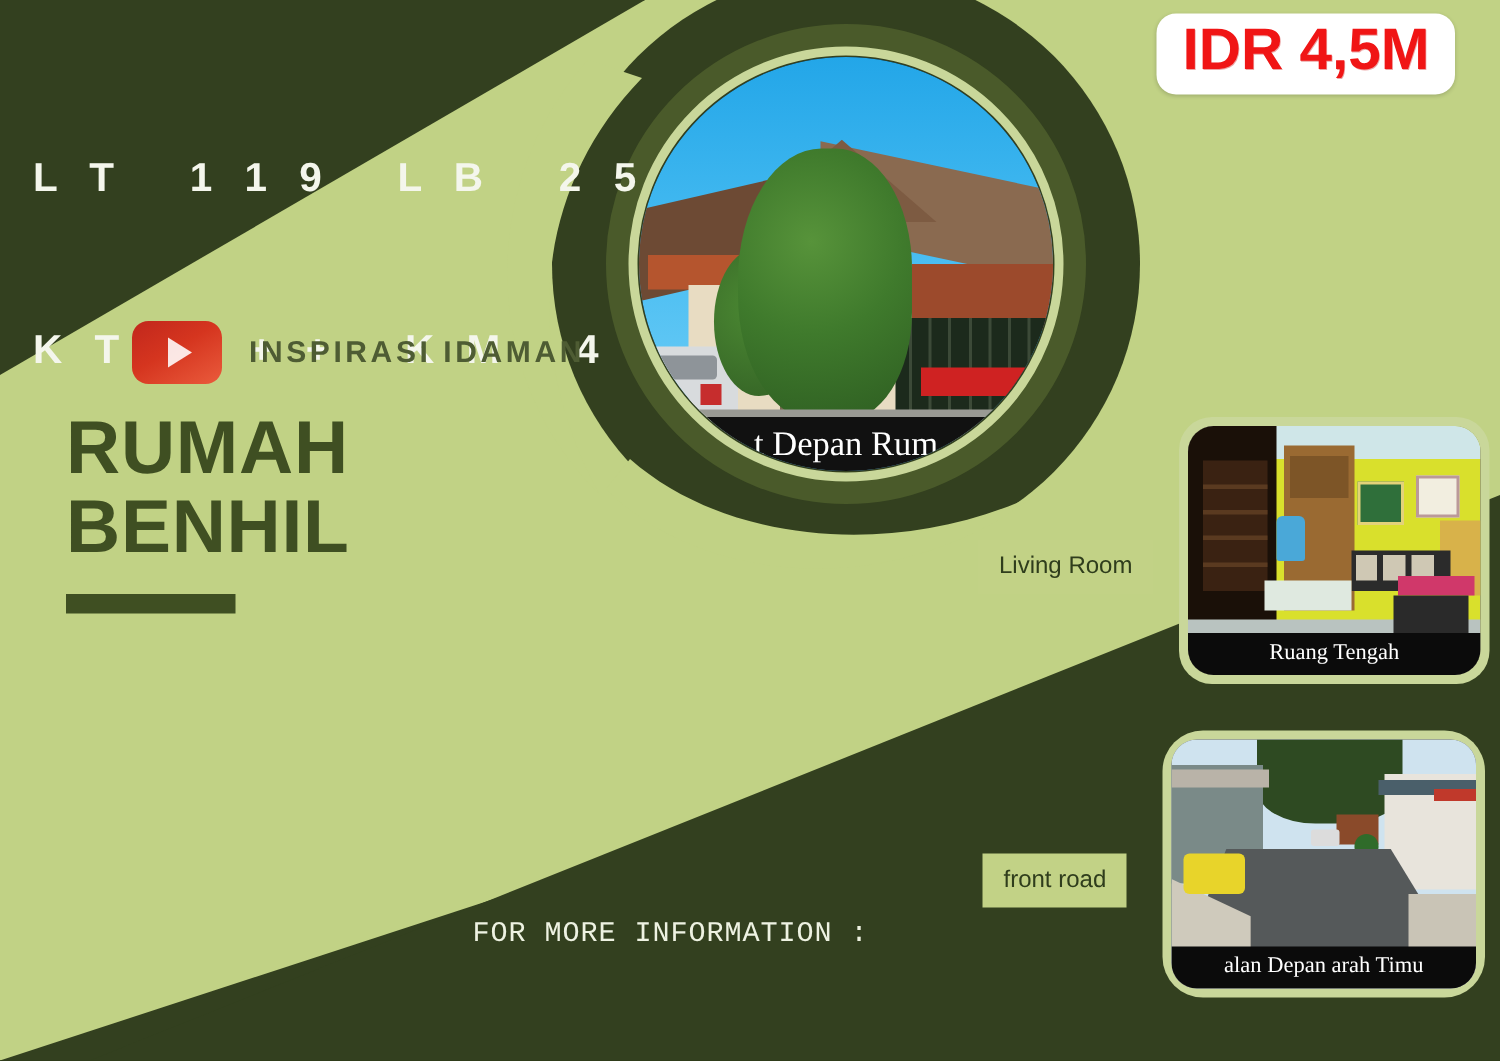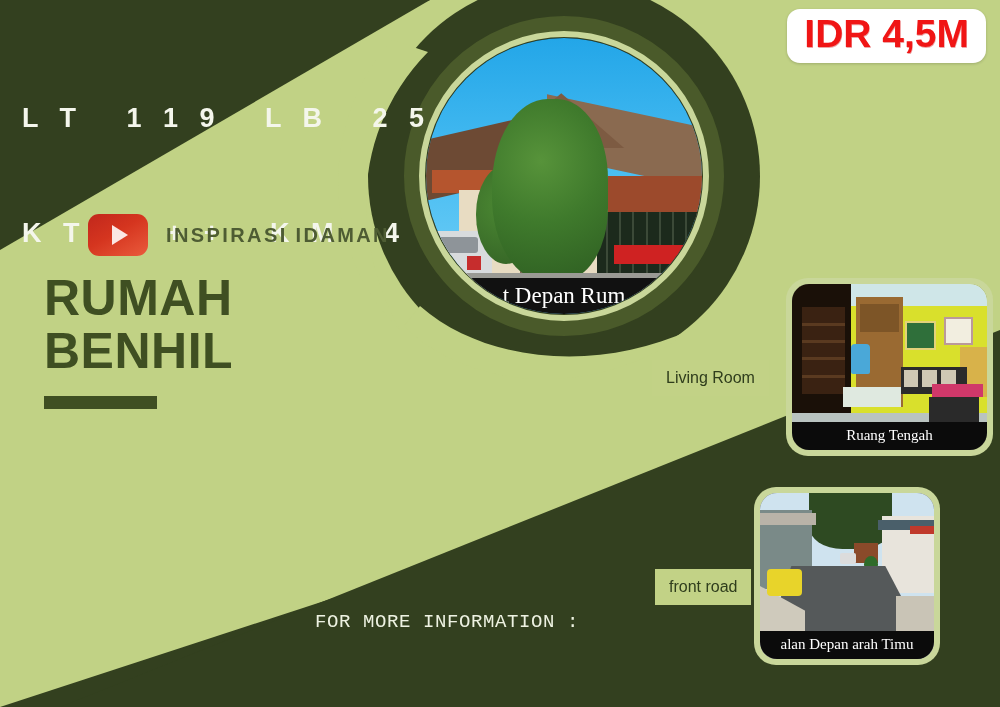--- a/index.html
+++ b/index.html
@@ -37,7 +37,7 @@
   
   #price-badge {
     position: absolute;
-    right: 14px;
+    right: 30px;
     top: 9px;
     background: #ffffff;
     border-radius: 13px;

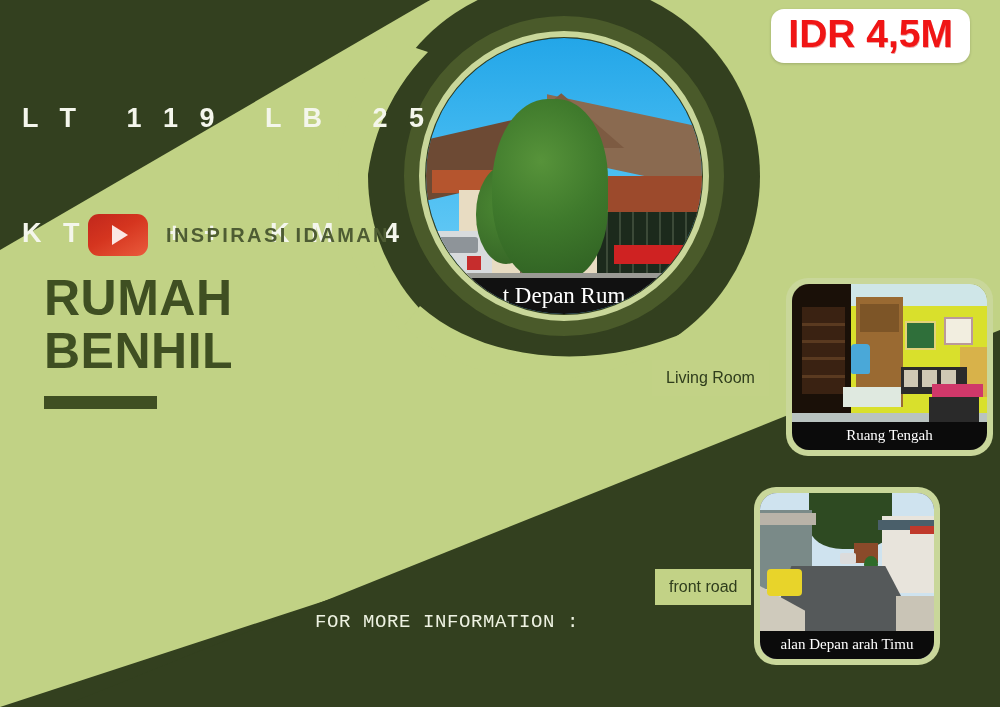--- a/index.html
+++ b/index.html
@@ -172,7 +172,7 @@
     background: #556;
   }
   #thumb-living { left: 786px; top: 278px; width: 207px; height: 178px; }
-  #thumb-road   { left: 754px; top: 487px; width: 186px; height: 178px; }
+  #thumb-road   { left: 775px; top: 487px; width: 215px; height: 178px; border-radius: 27px; }
 
   
   .lr-wall   { position:absolute; inset:0; background:#d9e02c; }

